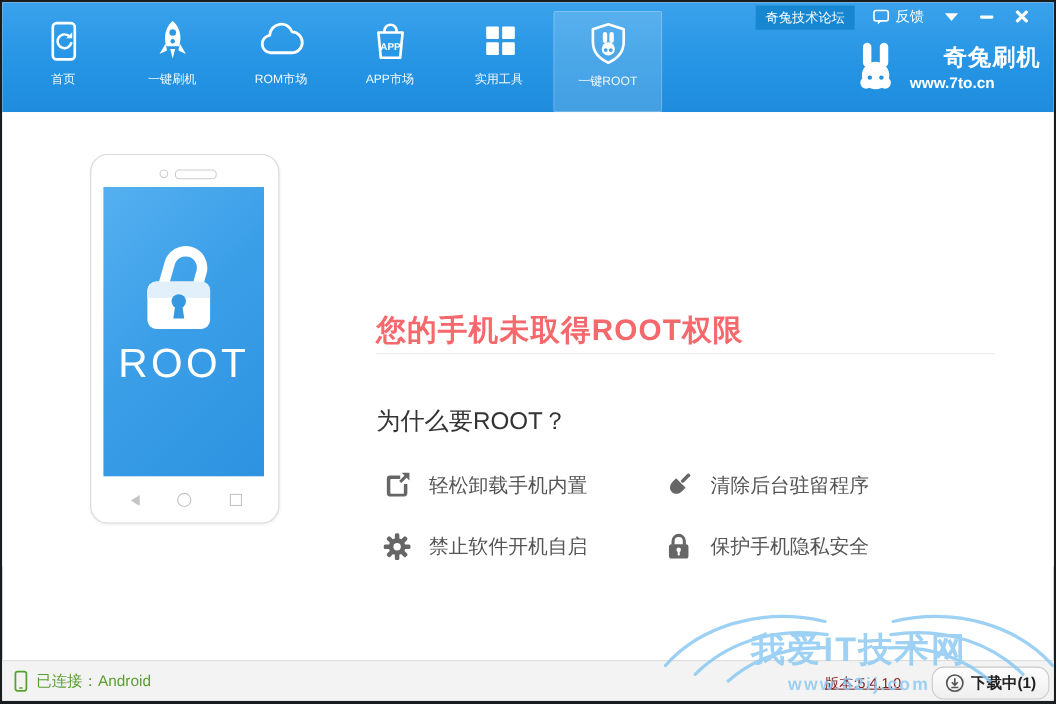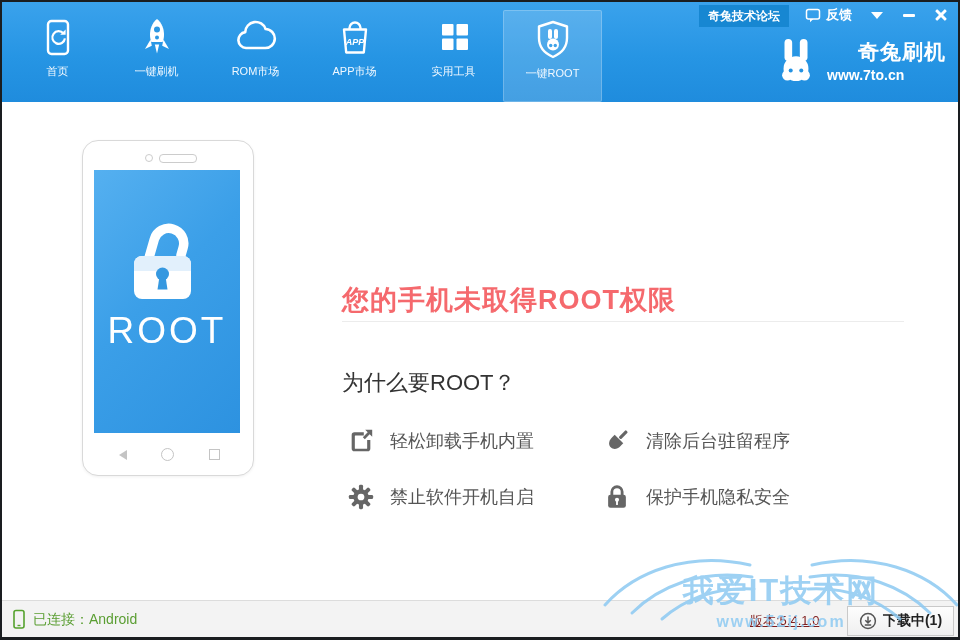--- a/index.html
+++ b/index.html
@@ -16,7 +16,7 @@
     border-radius:2px;height:92px;margin-top:8px;}
   .tab.active .ticon{margin-top:7px;}
   
-  .topctl{position:absolute;top:0;right:0;height:26px;display:flex;align-items:center;font-weight:bold;}
+  .topctl{position:absolute;top:0;right:12px;height:26px;display:flex;align-items:center;}
   .forumbox{background:#1787d2;color:#fff;font-size:12px;height:22px;line-height:22px;
     padding:0 9px;margin-top:2px;cursor:pointer;}
   .feedback{display:flex;align-items:center;color:#fff;font-size:13px;margin-left:16px;cursor:pointer;}

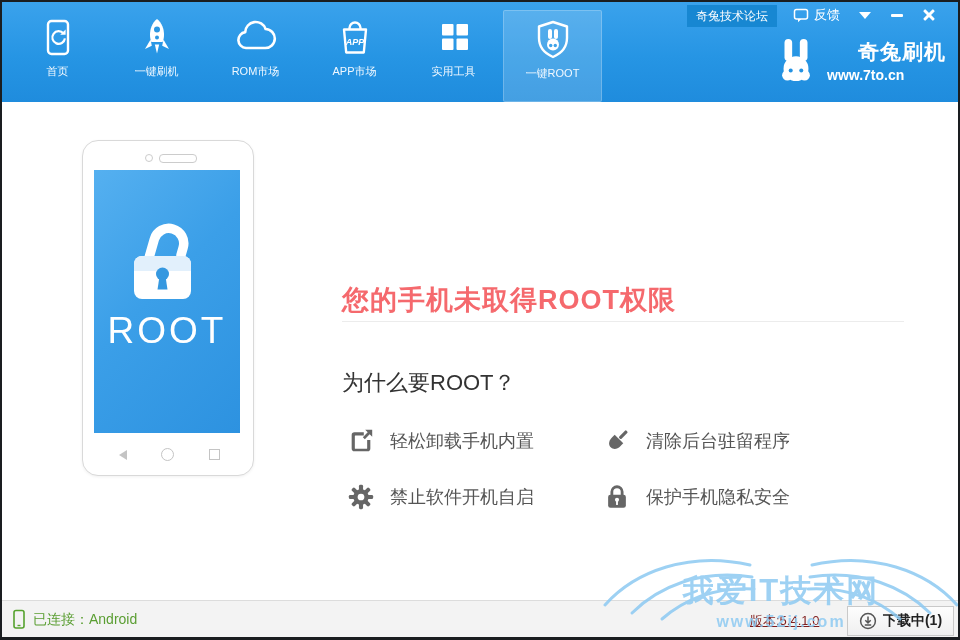--- a/index.html
+++ b/index.html
@@ -10,7 +10,7 @@
     background:linear-gradient(180deg,#3aa2ec 0%,#2695e4 55%,#1f8cdd 100%);}
   .tabs{position:absolute;left:6px;top:0;height:100px;display:flex;}
   .tab{width:99px;height:100px;display:flex;flex-direction:column;align-items:center;cursor:pointer;}
-  .tab .ticon{margin-top:13px;height:46px;display:flex;align-items:center;justify-content:center;font-style:italic;}
+  .tab .ticon{margin-top:13px;height:46px;display:flex;align-items:center;justify-content:center;}
   .tab .tlabel{margin-top:3px;font-size:11px;color:#f0f8ff;}
   .tab.active{background:rgba(255,255,255,.17);box-shadow:inset 0 0 0 1px rgba(255,255,255,.22);
     border-radius:2px;height:92px;margin-top:8px;}

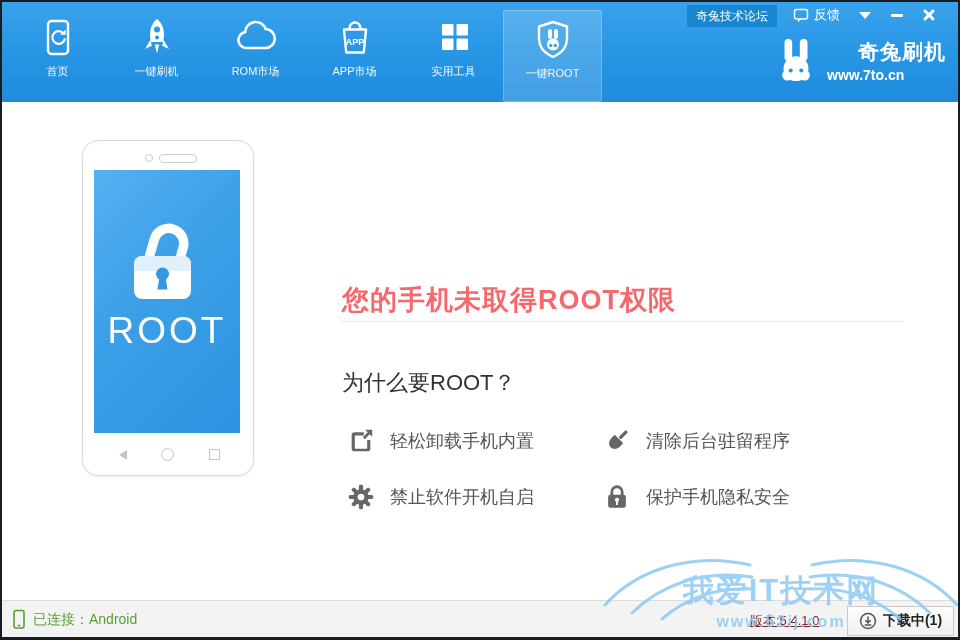--- a/index.html
+++ b/index.html
@@ -77,7 +77,7 @@
   .conn .ctext{margin-left:7px;font-size:14px;color:#5a9e32;}
   .version{position:absolute;left:748px;top:11px;font-size:13px;color:#7f1d1d;text-decoration:underline;}
   .dlbtn{position:absolute;left:845px;top:5px;width:107px;height:30px;box-sizing:border-box;
-    background:linear-gradient(180deg,#fdfdfd,#efefef);border:1px solid #c9c9c9;border-radius:0;
+    background:linear-gradient(180deg,#fdfdfd,#efefef);border:1px solid #c9c9c9;border-radius:11px;
     display:flex;align-items:center;justify-content:center;cursor:pointer;}
   .dlbtn .dltext{margin-left:6px;font-size:14px;color:#222;font-weight:bold;}
   

